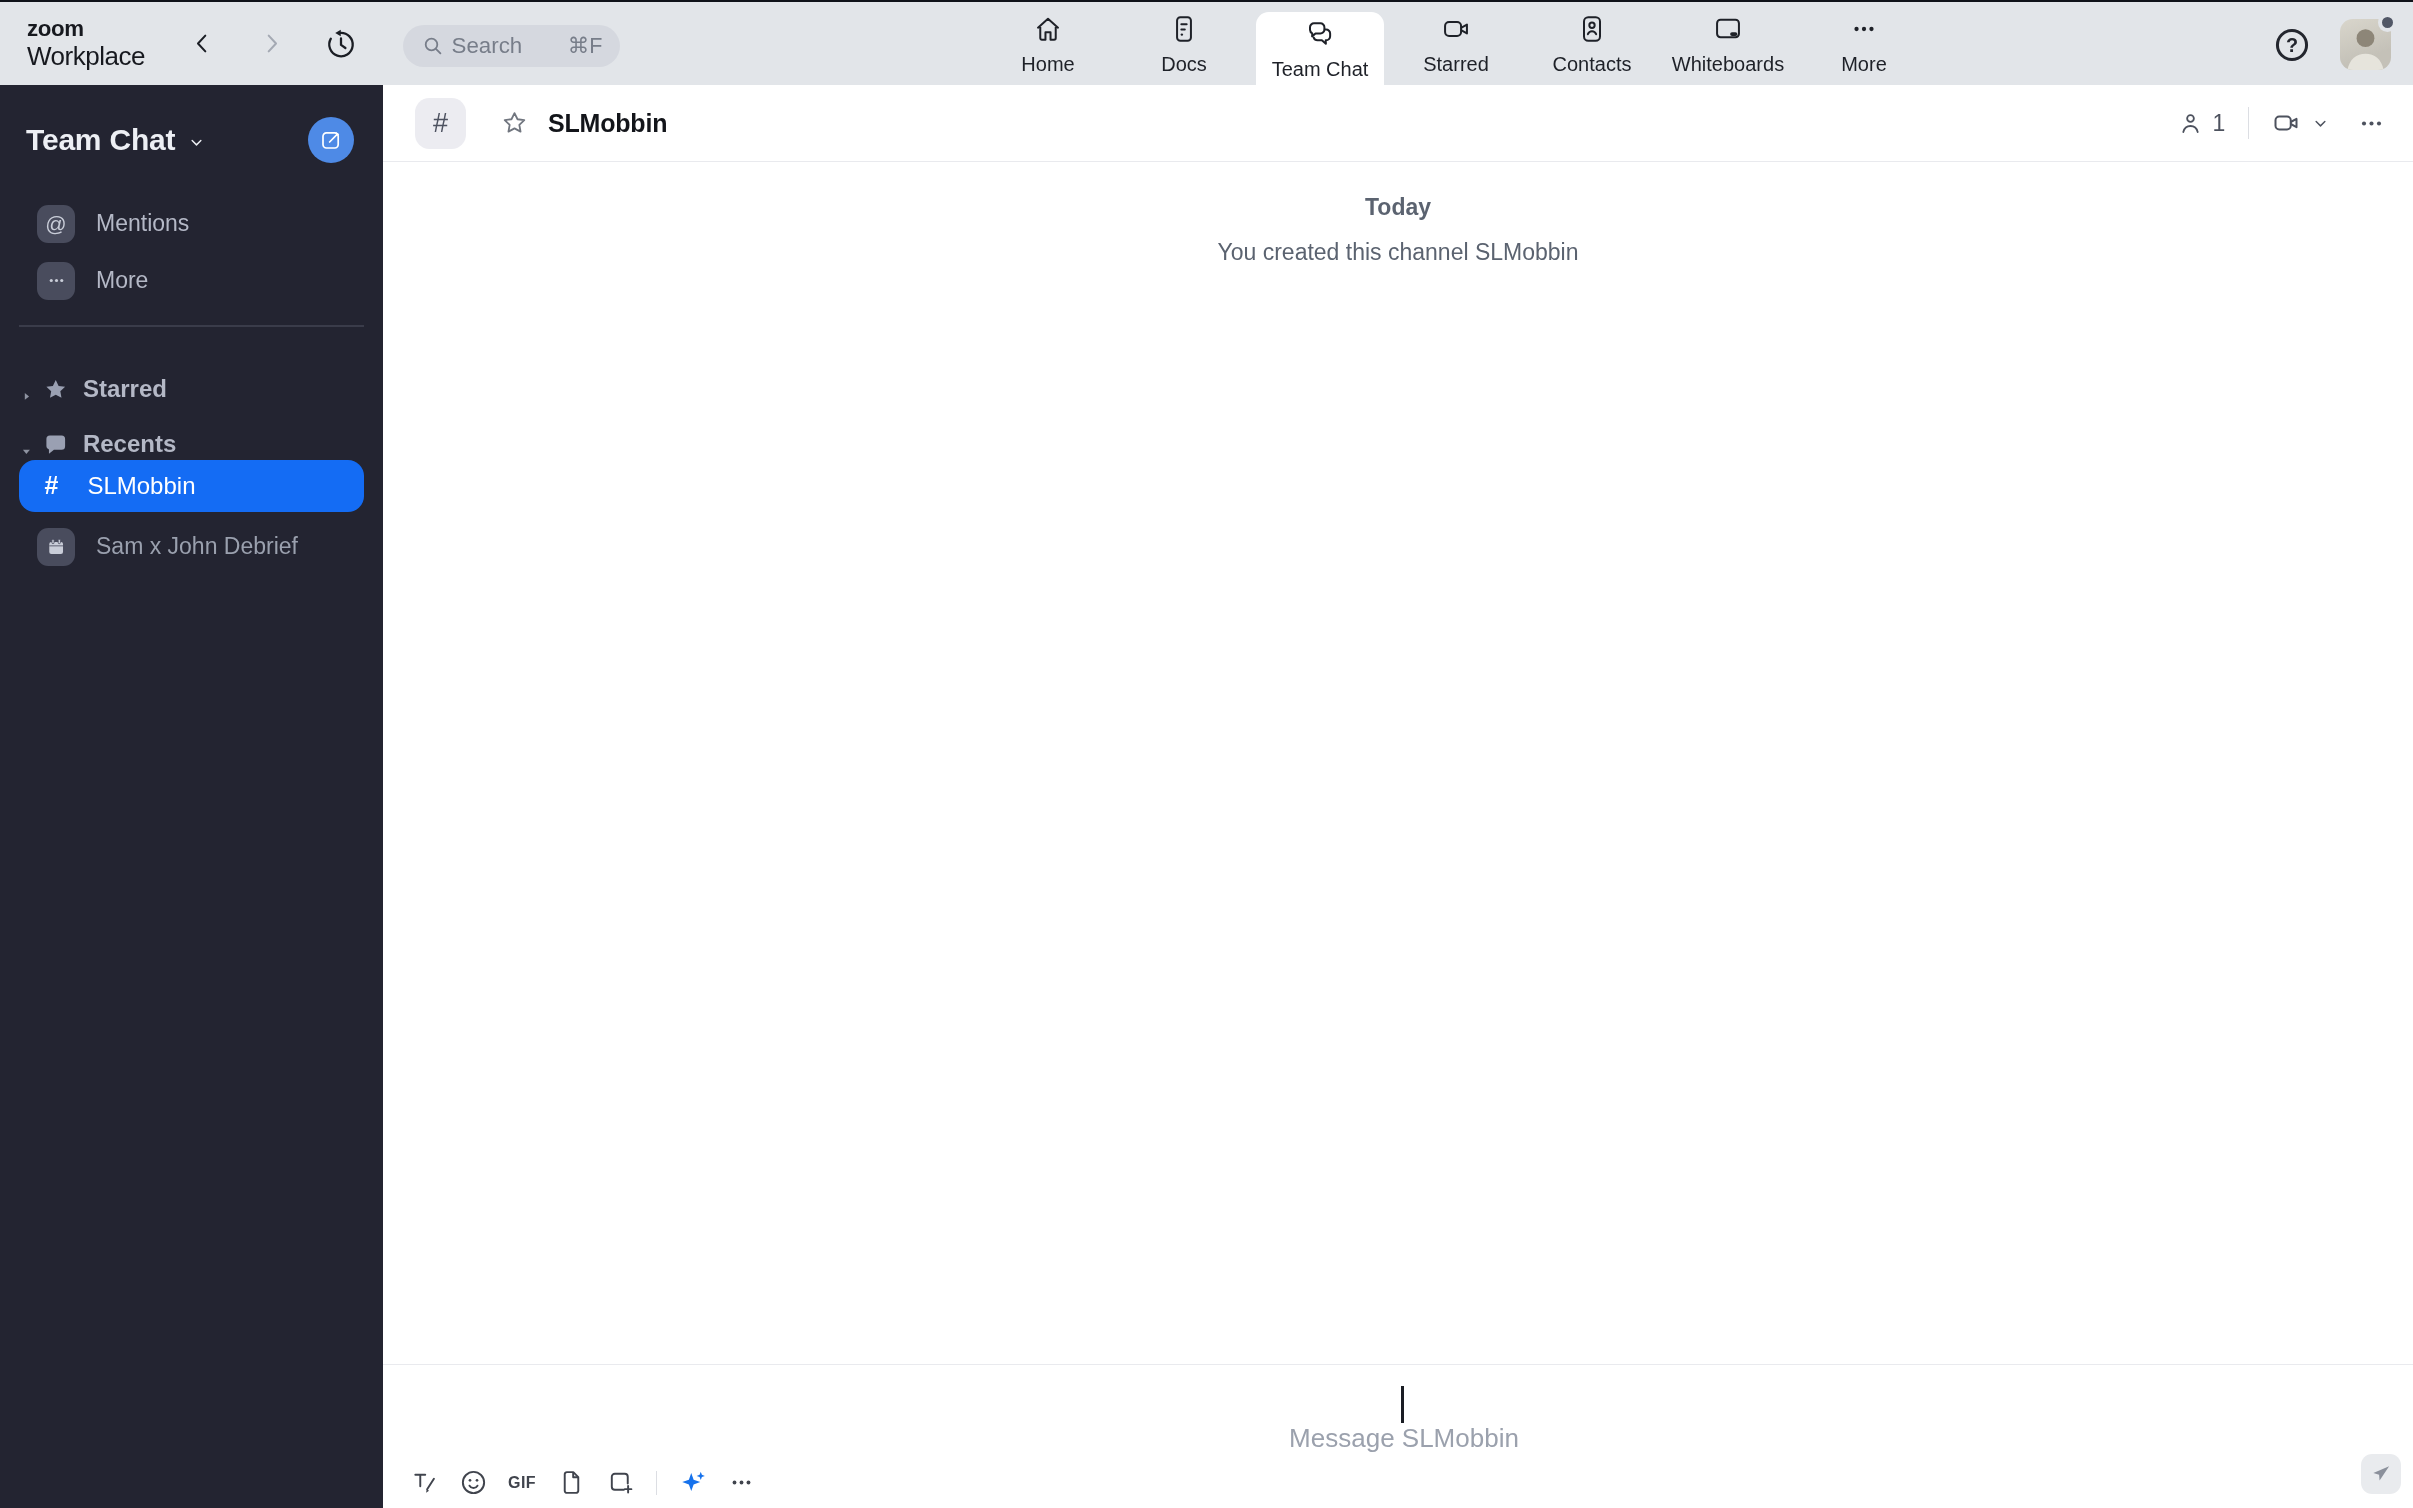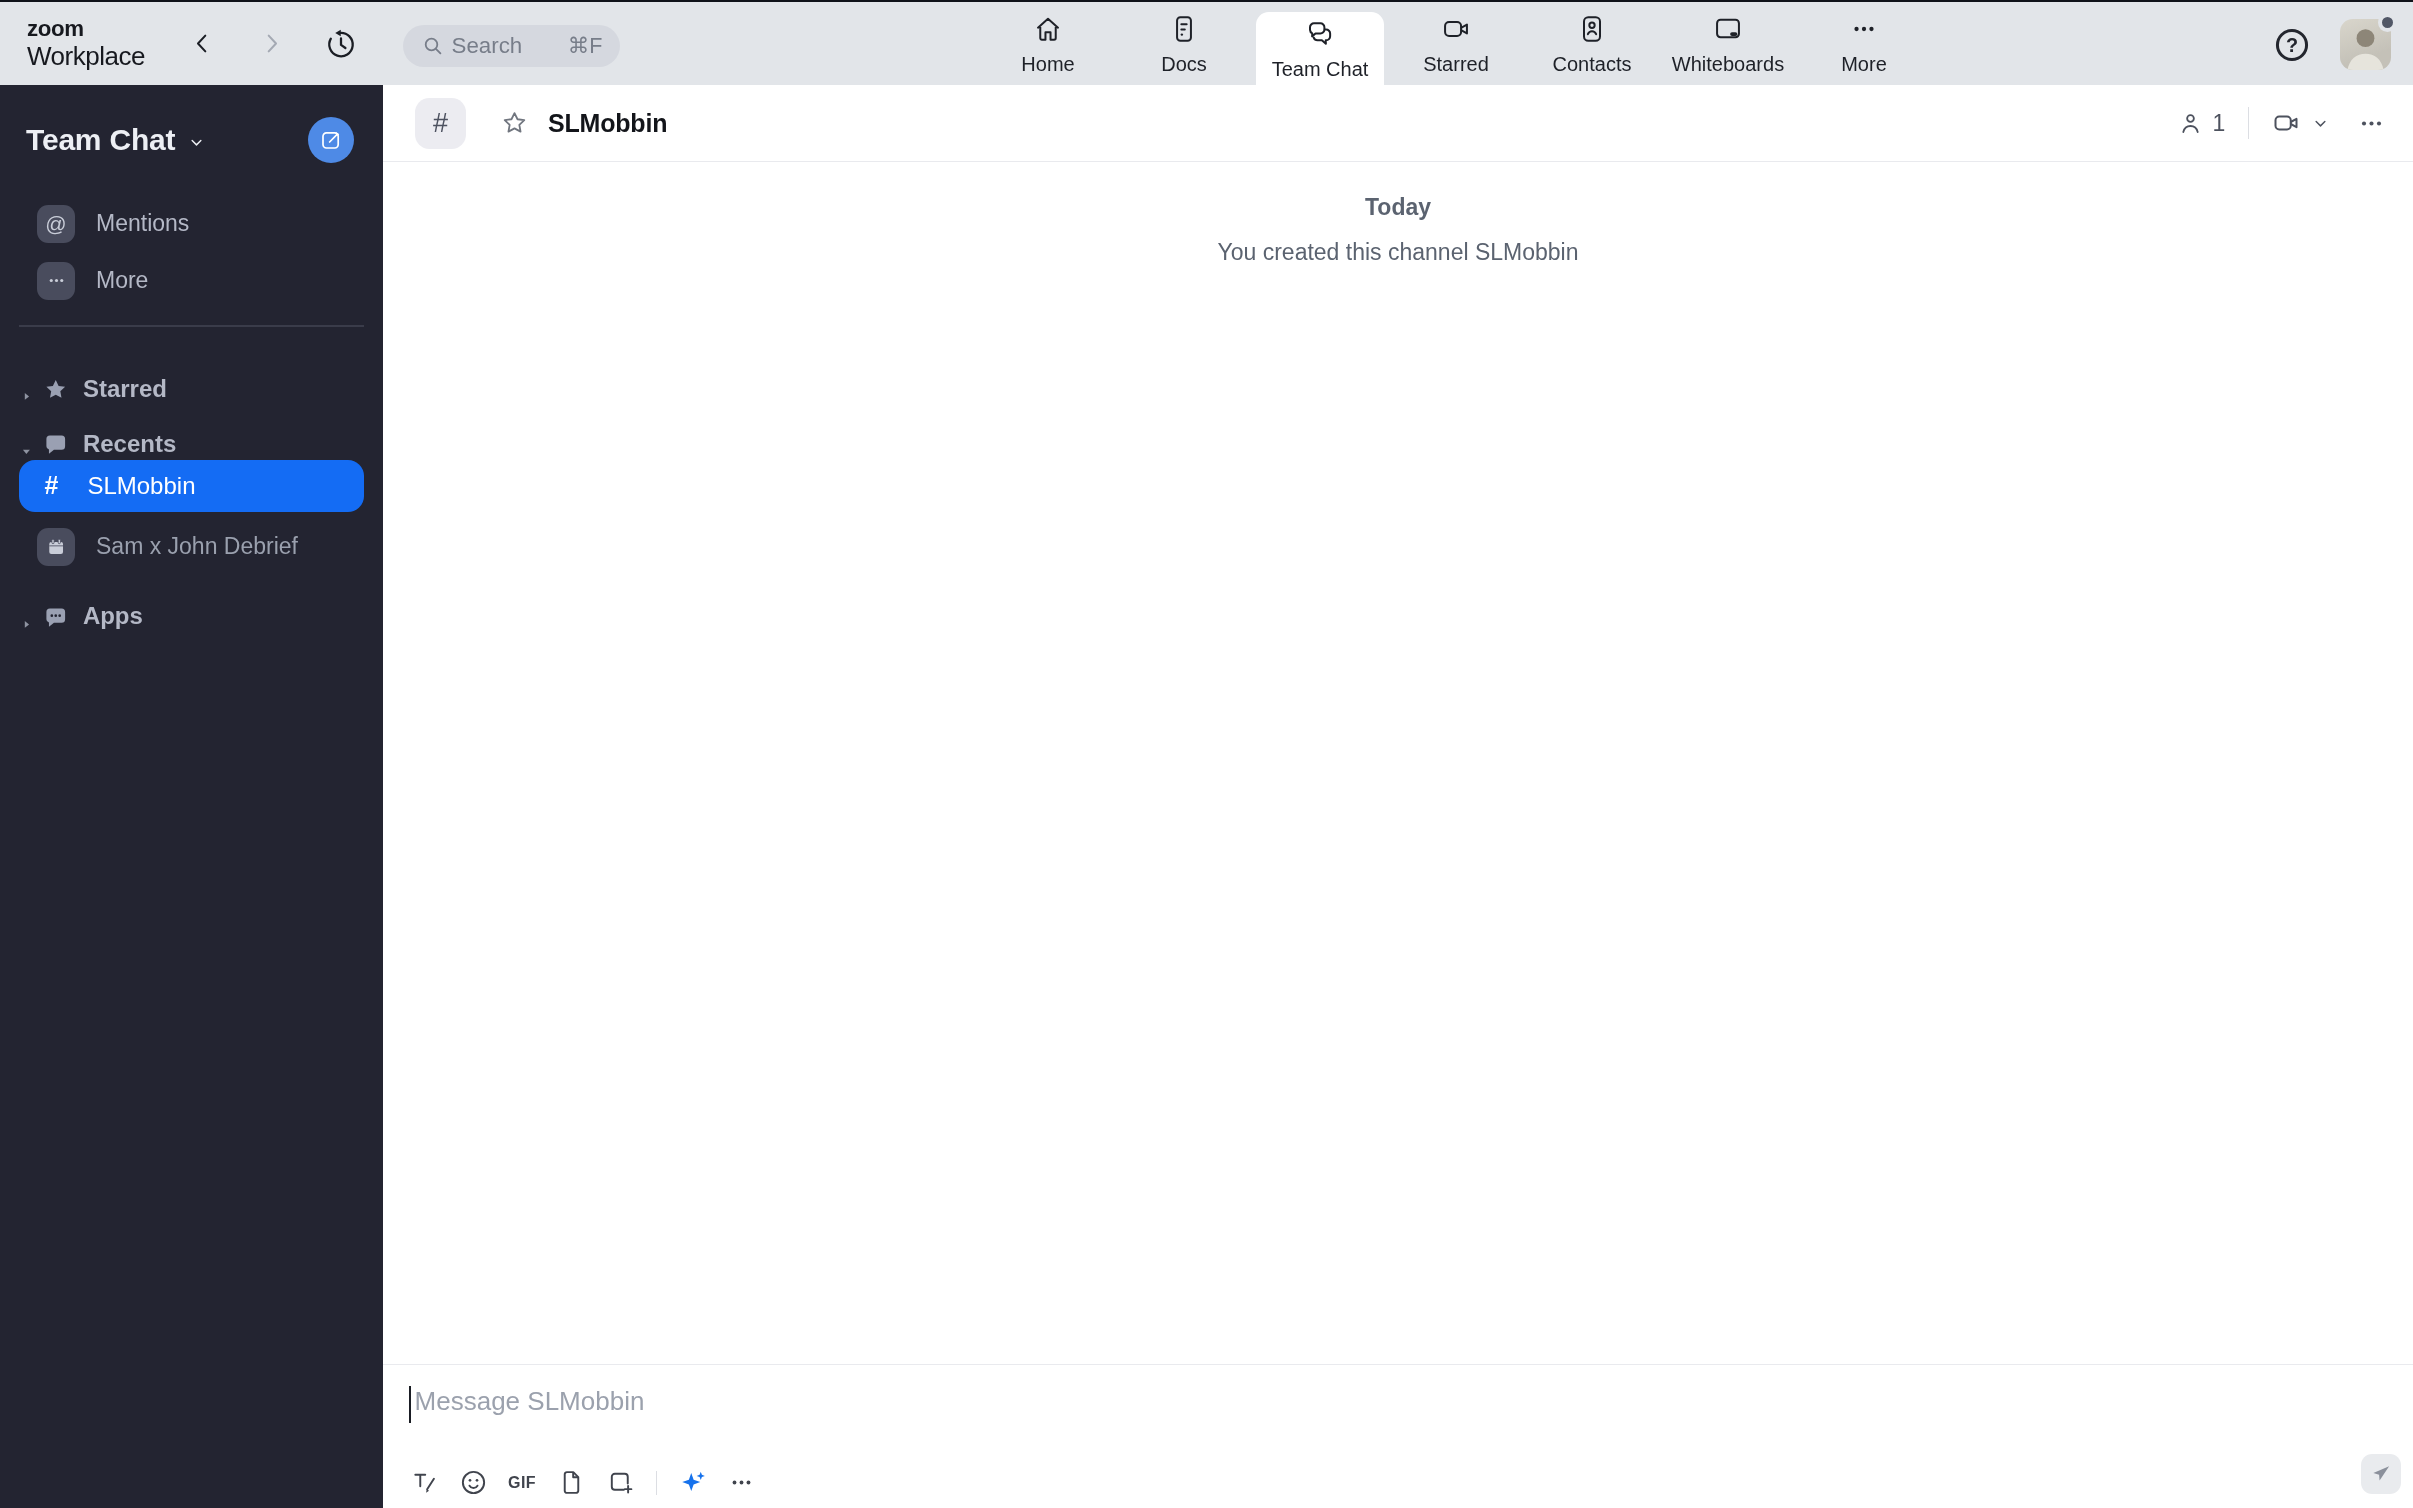--- a/index.html
+++ b/index.html
@@ -314,20 +314,6 @@
           <span class="row-label">Sam x John Debrief</span>
         </div>
 
-        <div class="section-row">
-          <span class="caret">
-            <svg width="12.8" height="12.8" viewBox="0 0 24 24">
-              <polygon points="9,5.5 17,12 9,18.5" fill="#8e93a1"></polygon>
-            </svg>
-          </span>
-          <svg class="sec-icon" width="25.5" height="25.5" viewBox="0 0 24 24">
-            <path d="M3.2 6.5A3.3 3.3 0 0 1 6.5 3.2h11a3.3 3.3 0 0 1 3.3 3.3v6.8a3.3 3.3 0 0 1-3.3 3.3h-7.2L5.6 20.4v-3.9a3.3 3.3 0 0 1-2.4-3.2z" fill="#9aa0b2"></path>
-            <circle cx="8.3" cy="10" r="1.25" fill="#232431"></circle>
-              <circle cx="12" cy="10" r="1.25" fill="#232431"></circle>
-              <circle cx="15.7" cy="10" r="1.25" fill="#232431"></circle>
-          </svg>
-          <span class="sec-label">Apps</span>
-        </div>
 
       </div>
     </div>

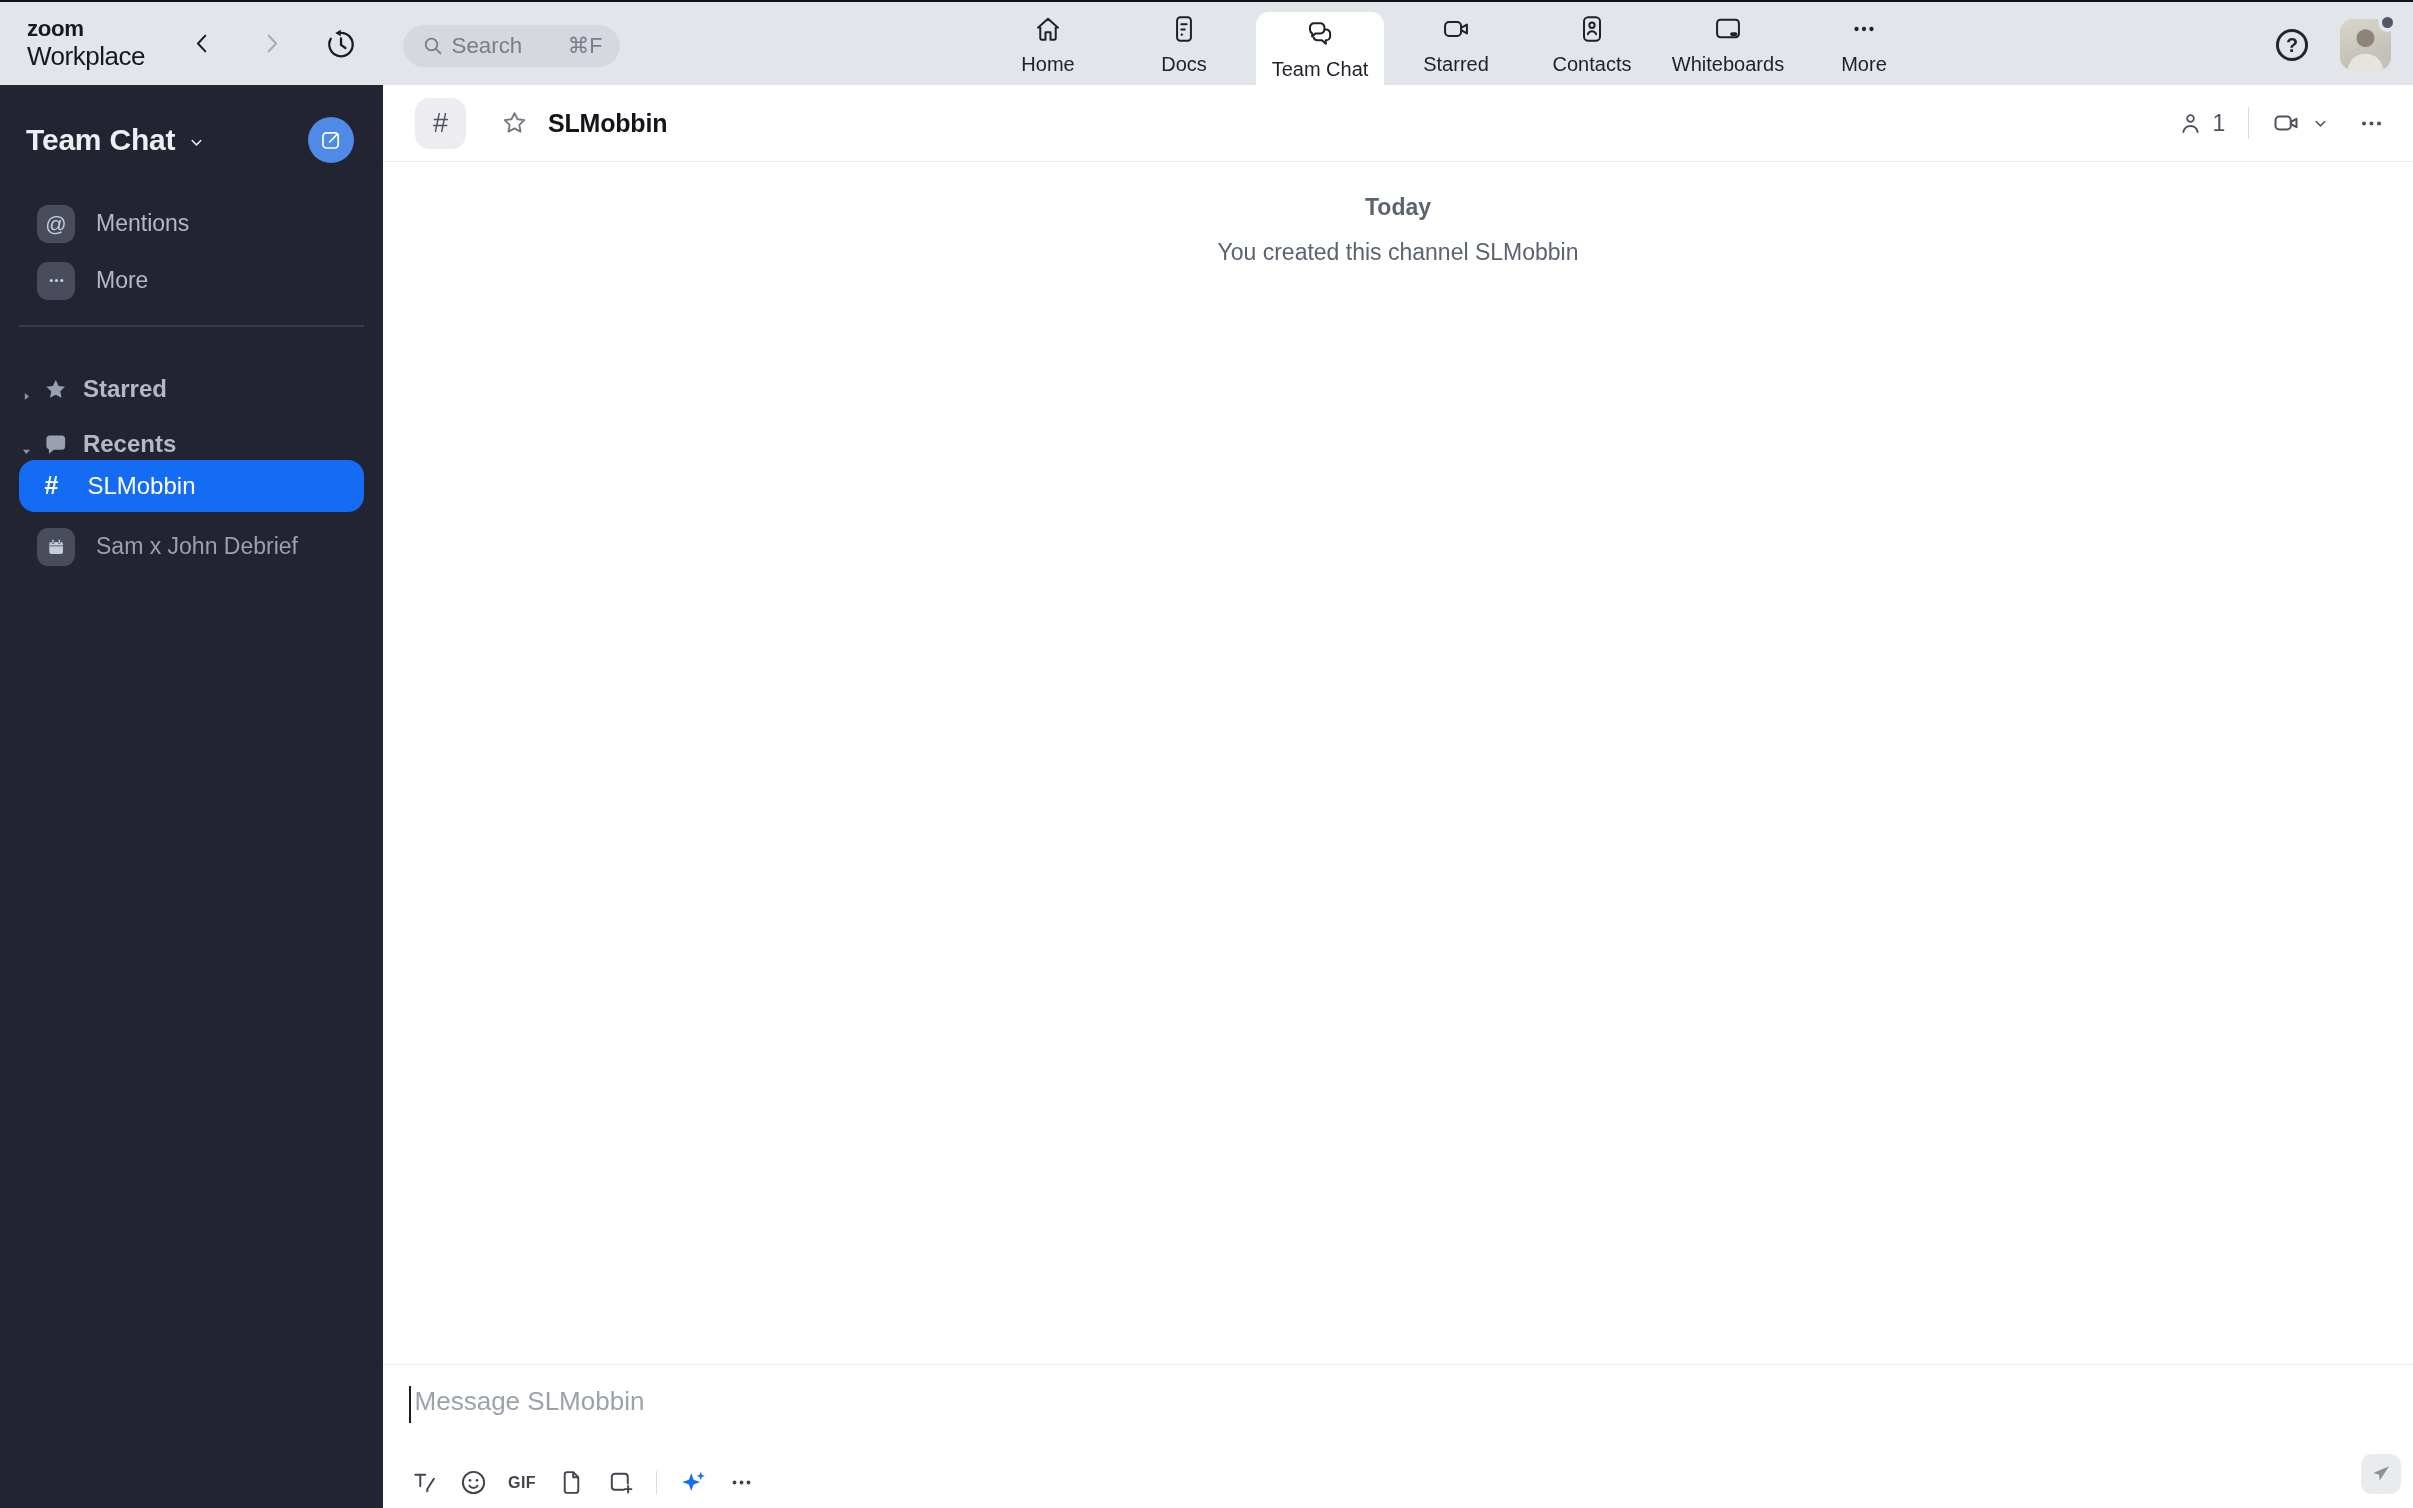--- a/index.html
+++ b/index.html
@@ -105,7 +105,7 @@
 
   
   .composer { height: 144px; border-top: 1.6px solid #e9eaee; position: relative; flex-shrink: 0; background: #ffffff; }
-  .composer-input { display: flex; padding: 21px 0 0 26px; cursor: text; }
+  .composer-input { display: flex; align-items: center; padding: 21px 0 0 12px; cursor: text; flex-direction: column; }
   .input-caret { width: 2.4px; height: 37px; background: #1a1d24; margin-right: 3.2px; }
   .composer-placeholder { font-size: 26px; color: #9ba1ad; }
 

